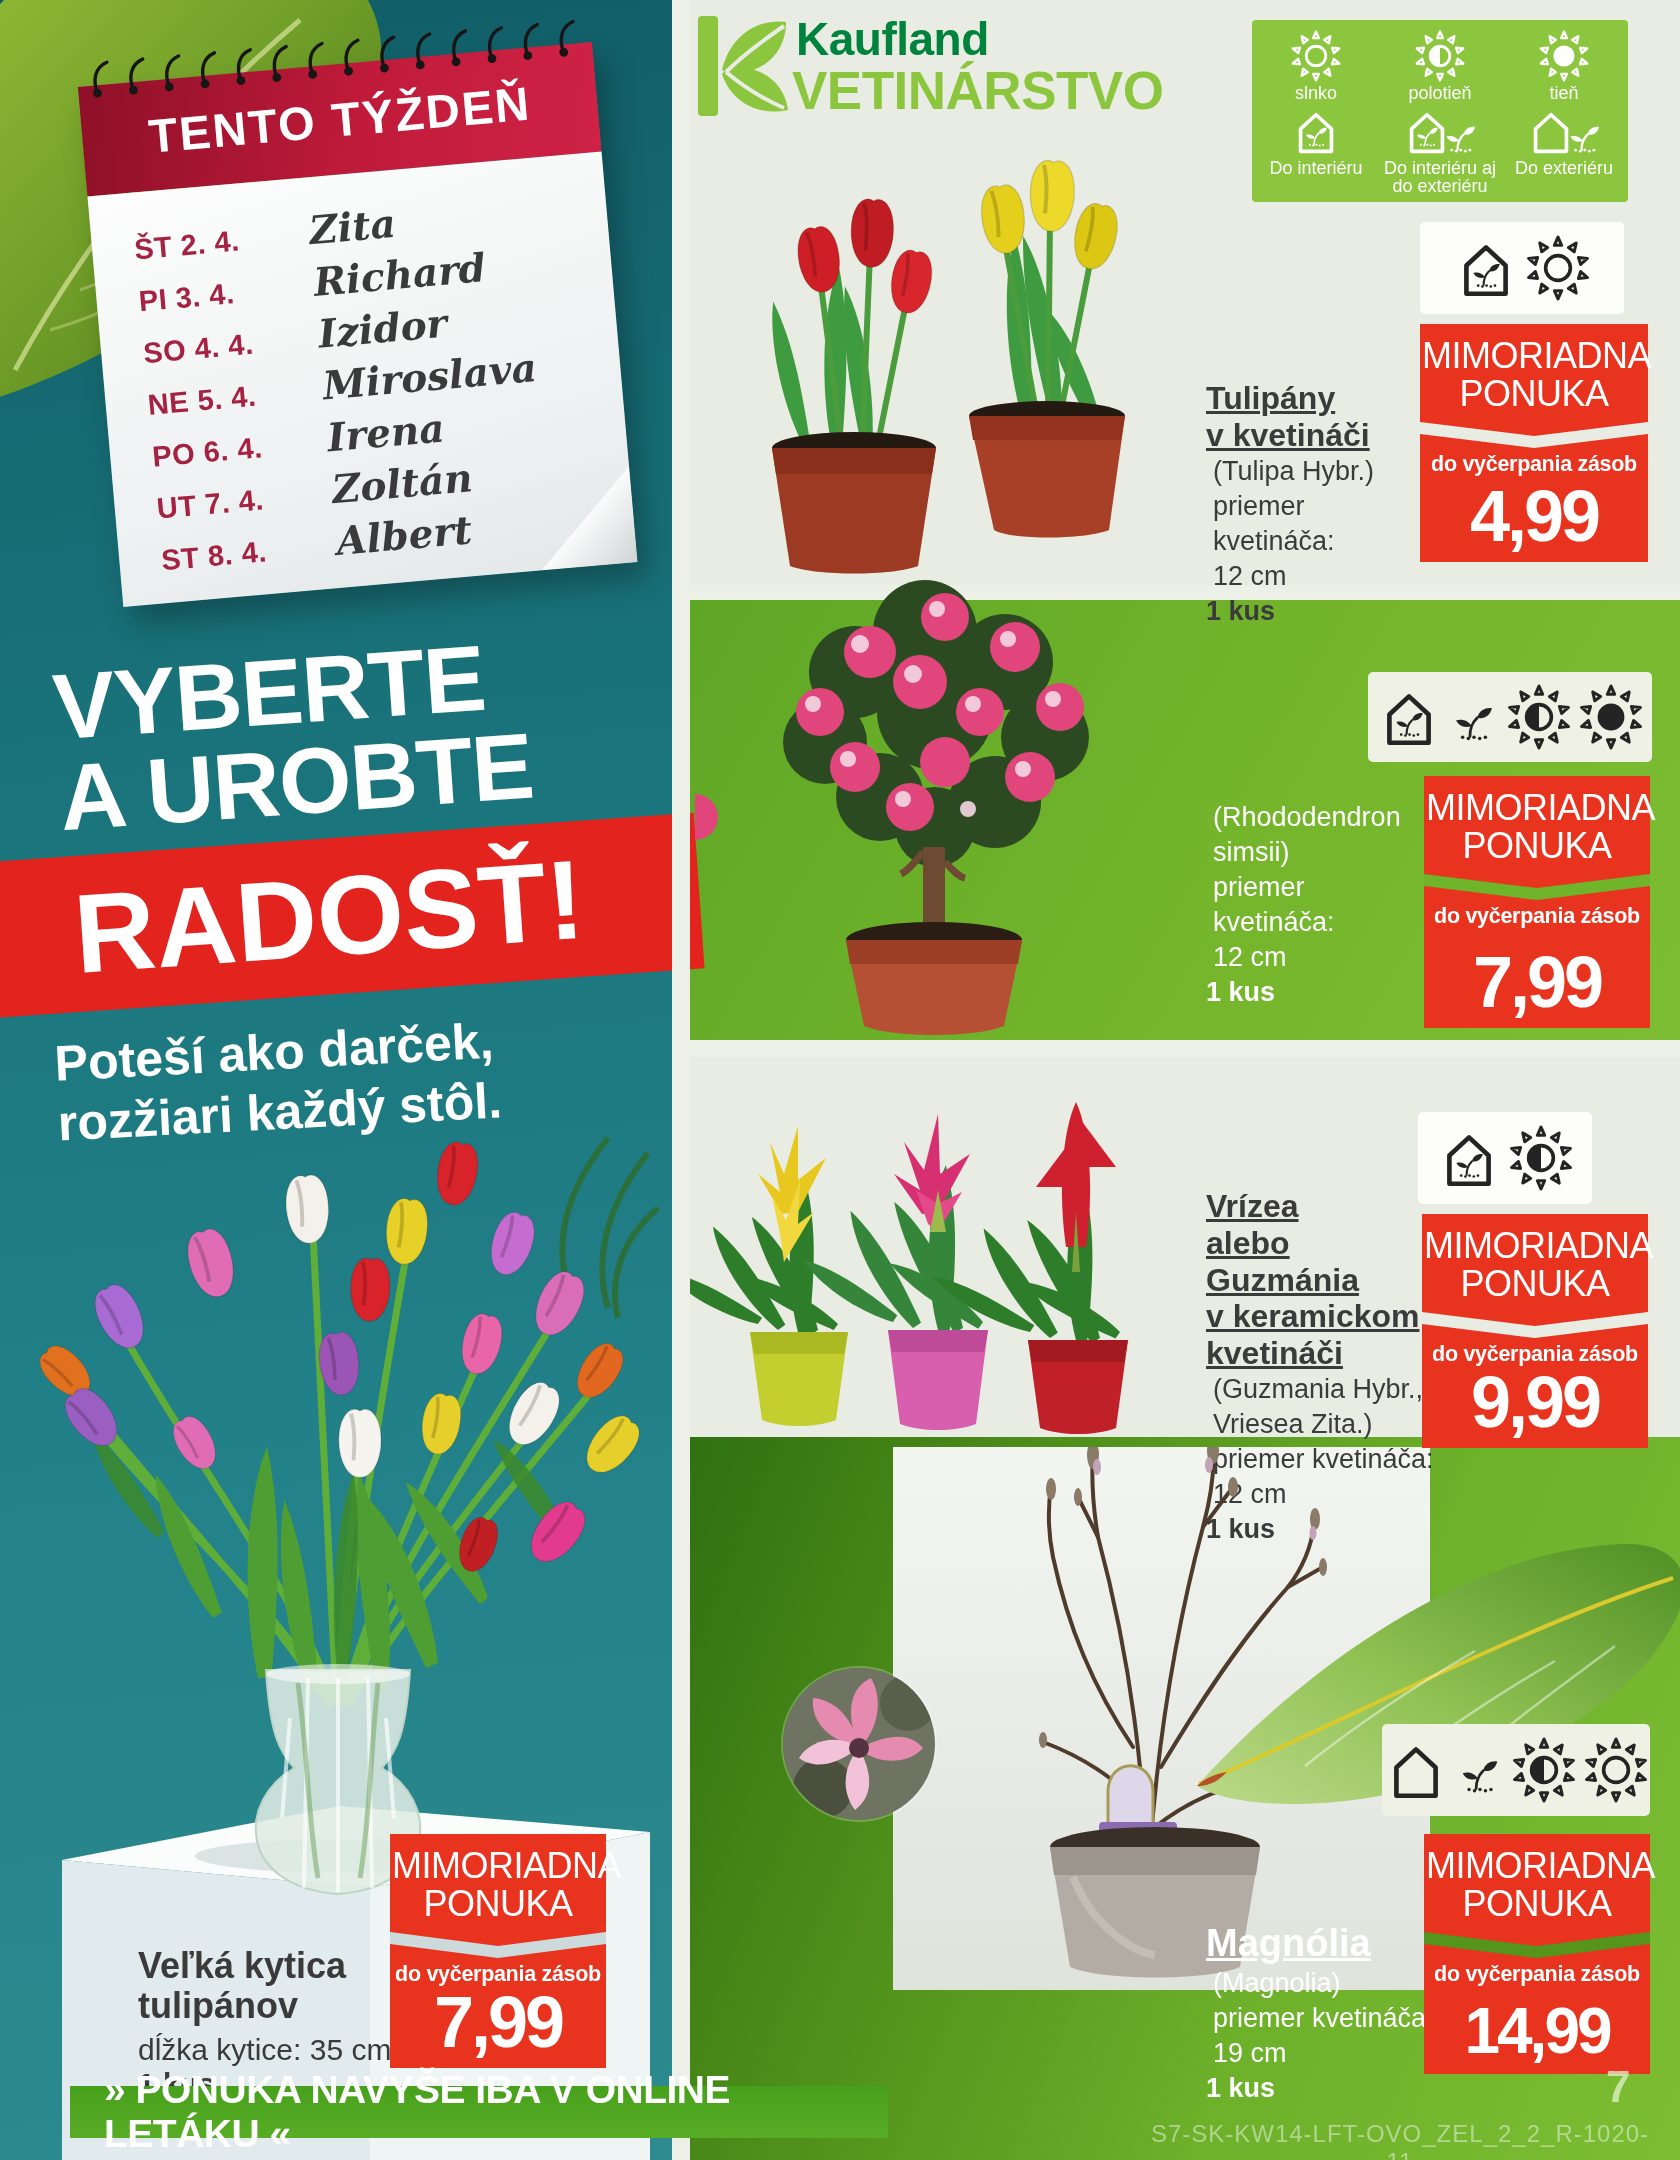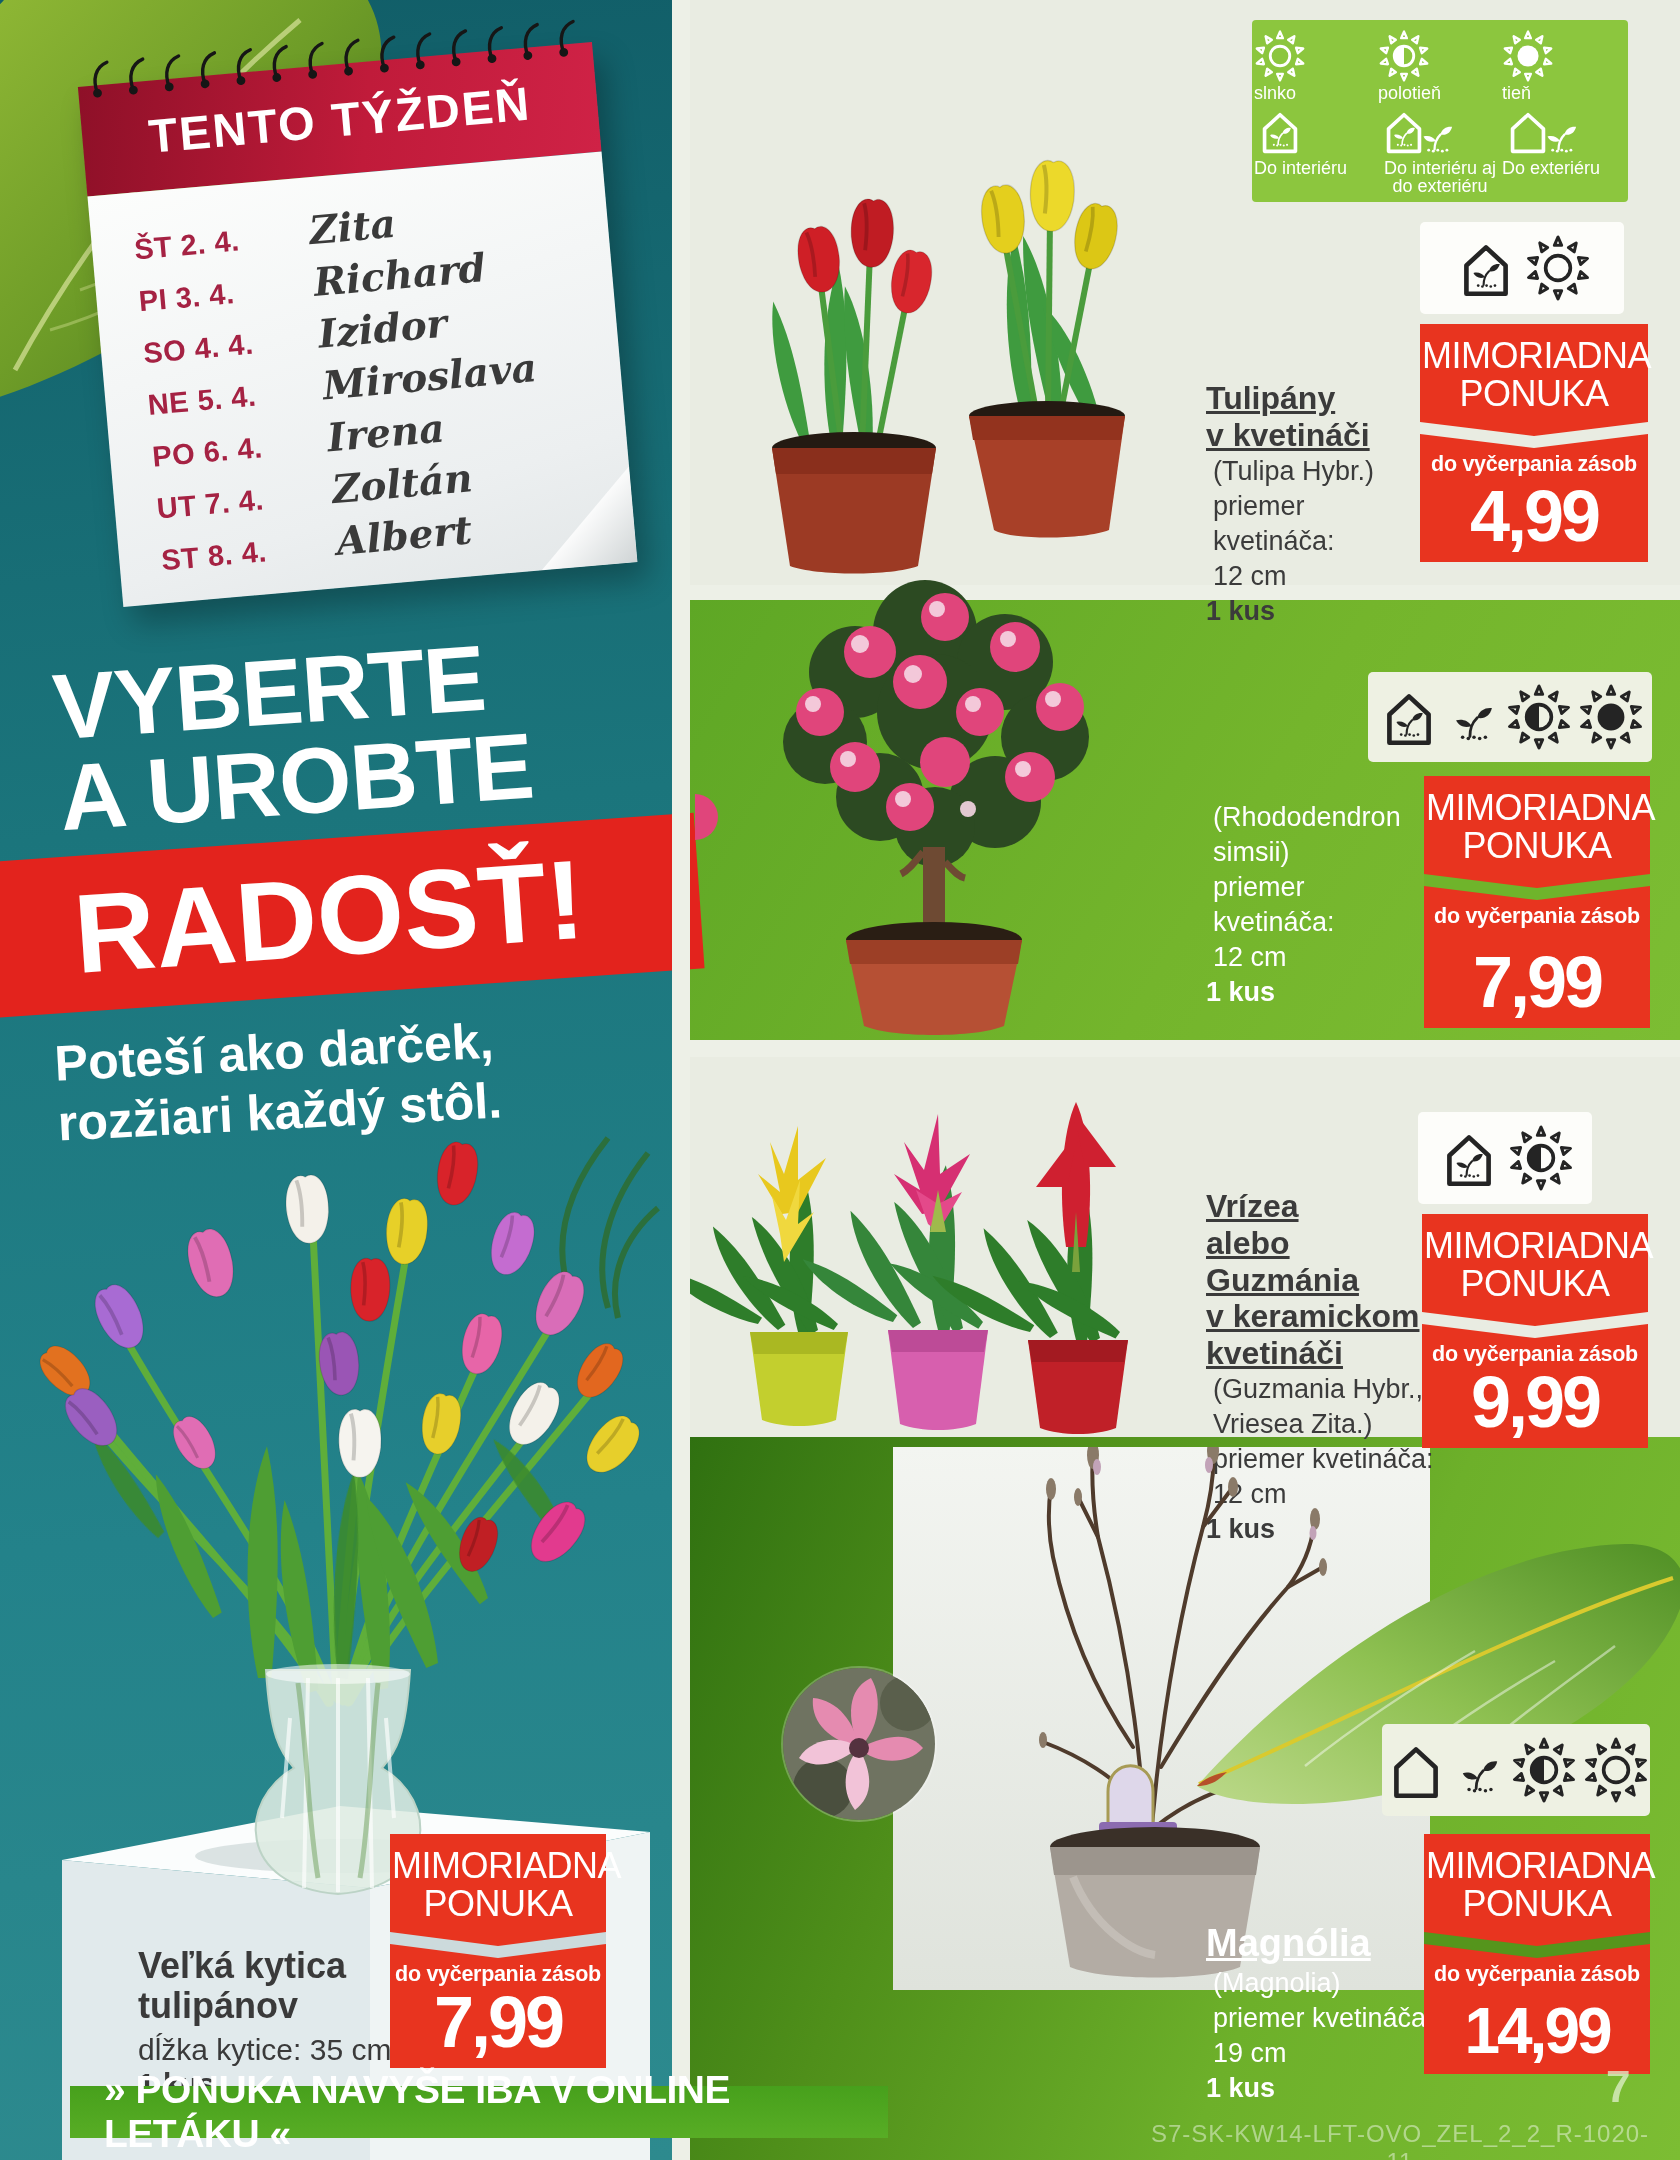--- a/index.html
+++ b/index.html
@@ -379,6 +379,16 @@
   <div class="row4"></div>
   <div class="gutter"></div>
 
+  <div class="logo">
+    <svg class="logo-leaf" viewBox="0 0 100 108">
+      <rect x="6" y="4" width="20" height="100" rx="4" fill="#8cc63e"></rect>
+      <path d="M30,58 C38,24 66,6 94,10 C94,42 70,62 38,62 Z" fill="#8cc63e"></path>
+      <path d="M30,62 C40,92 68,104 96,98 C92,68 66,52 36,56 Z" fill="#8cc63e"></path>
+      <path d="M34,60 C56,38 78,24 92,14 M34,60 C58,80 78,90 92,96" stroke="#e9ece2" stroke-width="4" fill="none"></path>
+    </svg>
+    <div class="logo-brand">Kaufland</div>
+    <div class="logo-div">VETINÁRSTVO</div>
+  </div>
 
   <div class="legend">
     <div class="lg-cell">

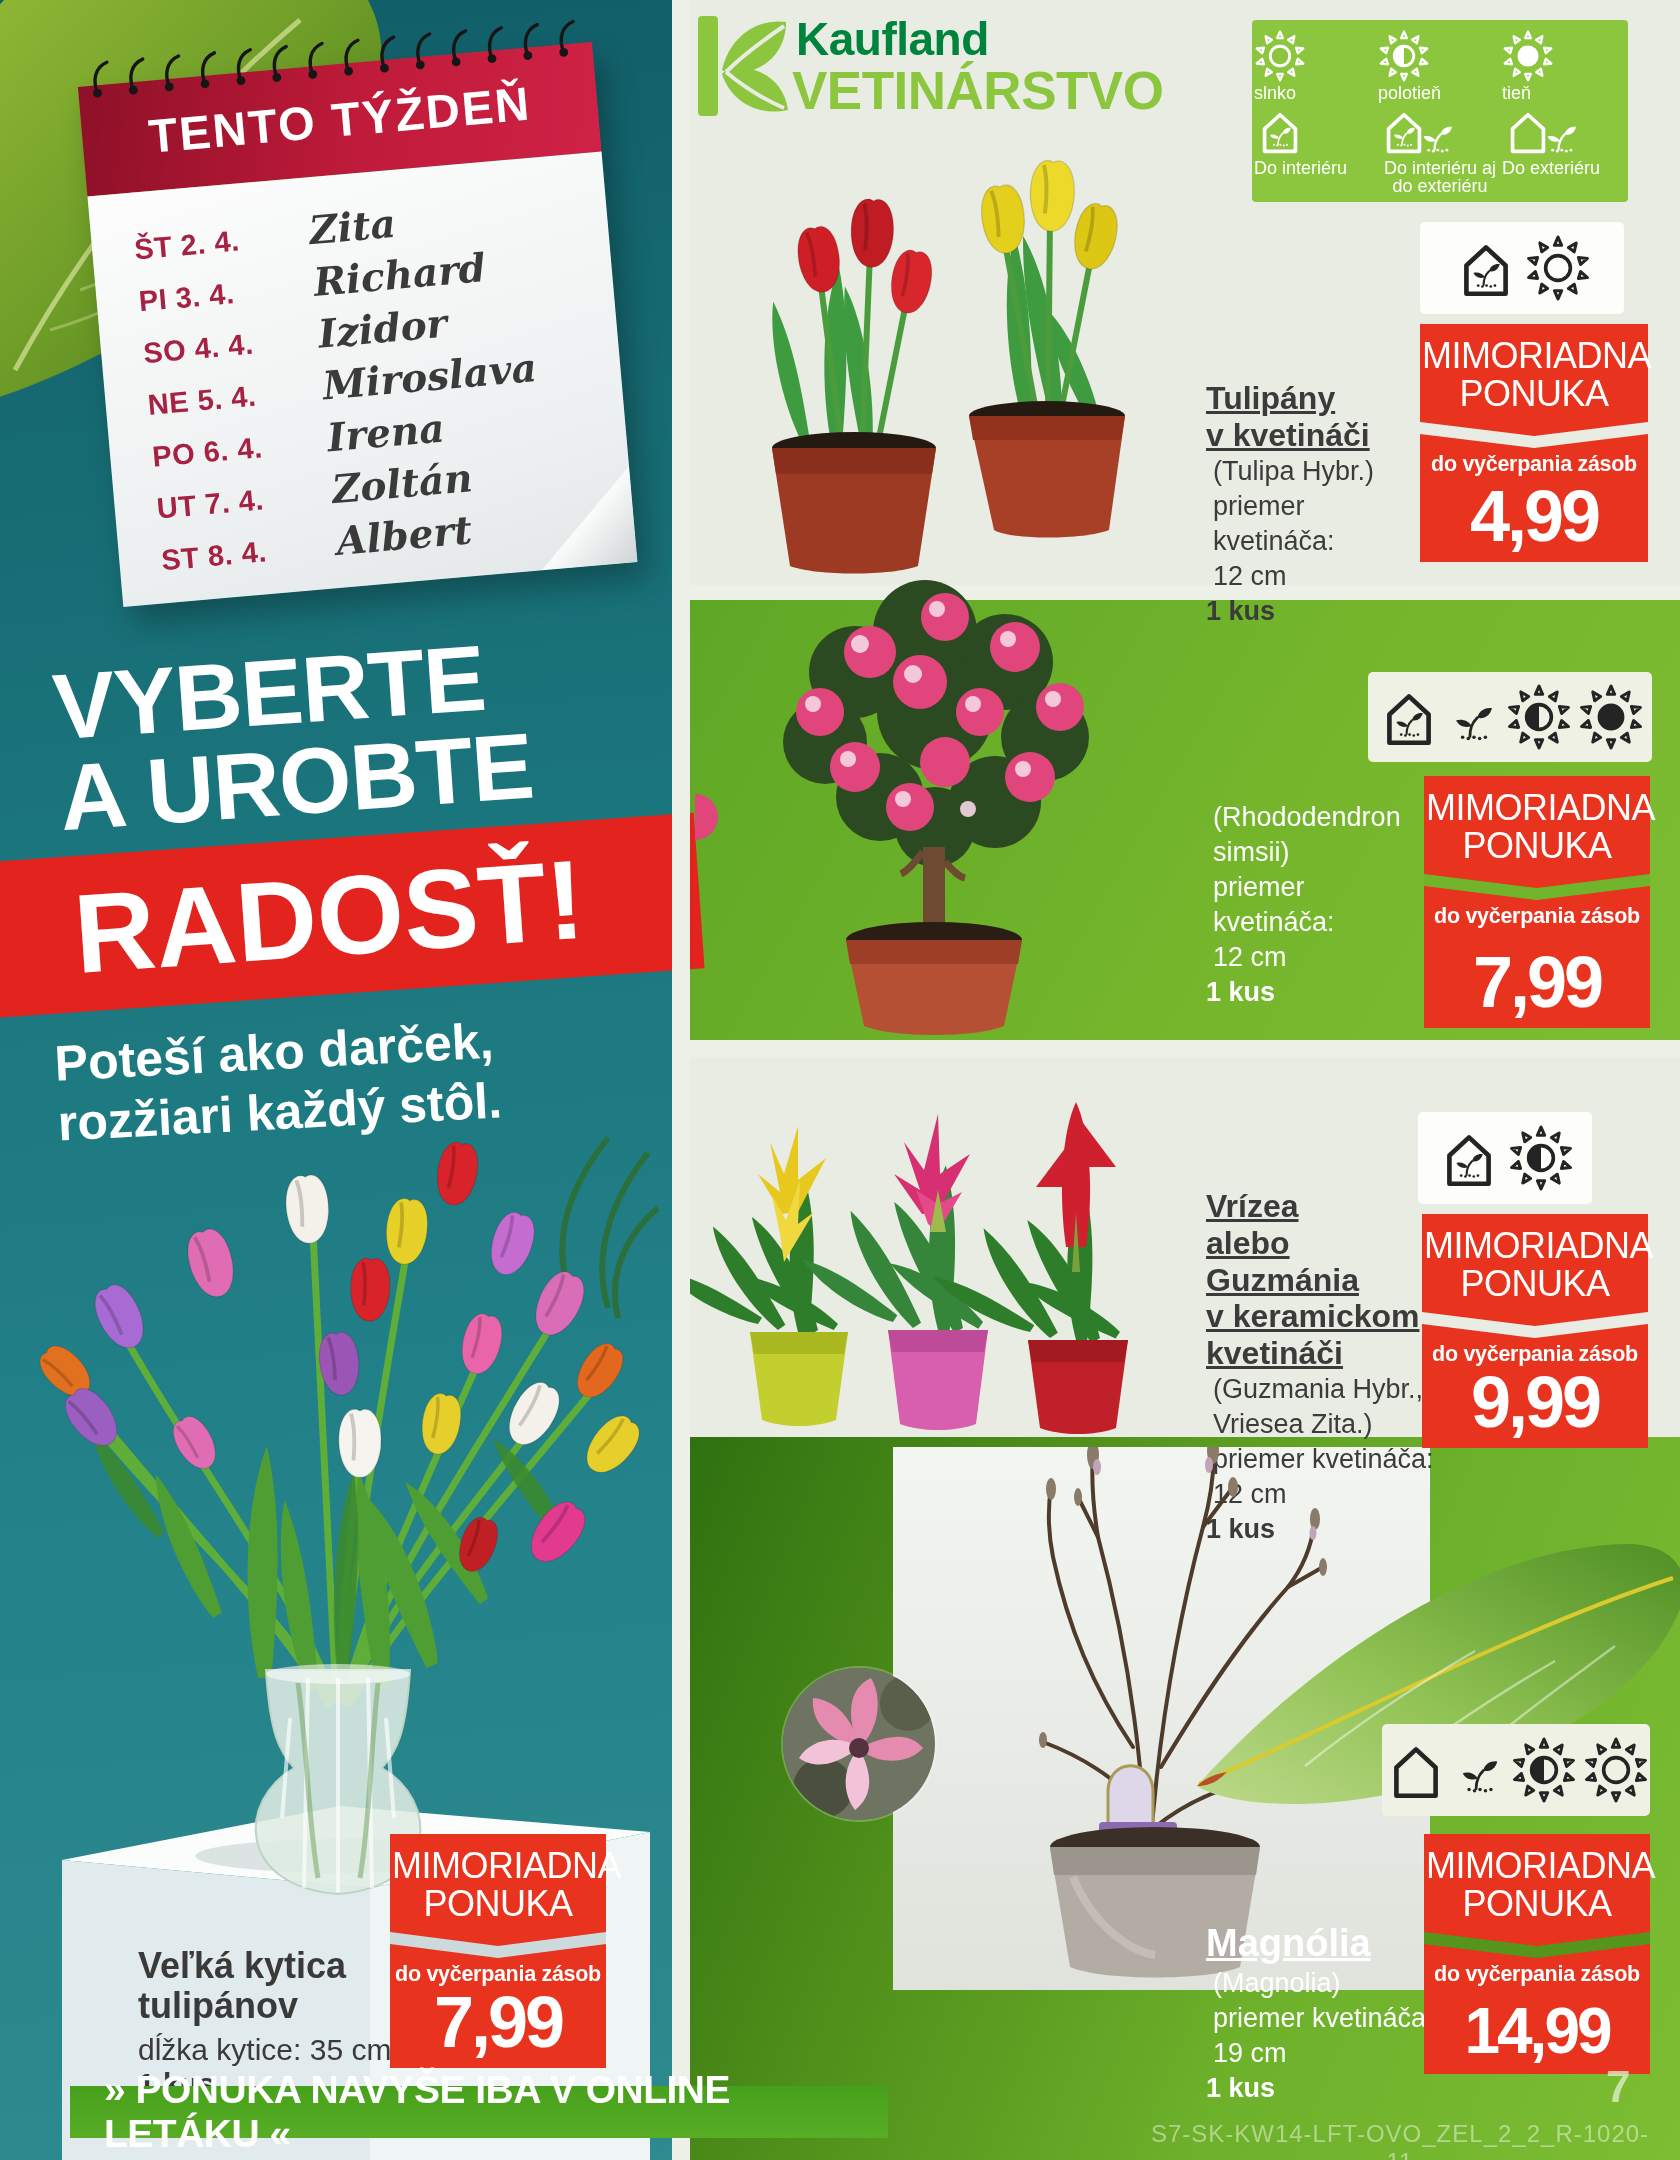--- a/index.html
+++ b/index.html
@@ -67,7 +67,7 @@
   
   .legend{position:absolute;left:1252px;top:20px;width:376px;height:182px;background:#8cc63e;
     border-radius:4px;z-index:2;display:flex;flex-wrap:wrap;padding:10px 2px 4px;box-sizing:border-box;color:#fff;}
-  .lg-cell{width:33.33%;display:flex;flex-direction:column;align-items:flex-start;box-sizing:border-box;}
+  .lg-cell{width:33.33%;display:flex;flex-direction:column;align-items:center;box-sizing:border-box;}
   .lg-cell svg{height:52px;}
   .lg-label{font-size:18px;line-height:1.05;text-align:center;margin-top:2px;}
 

